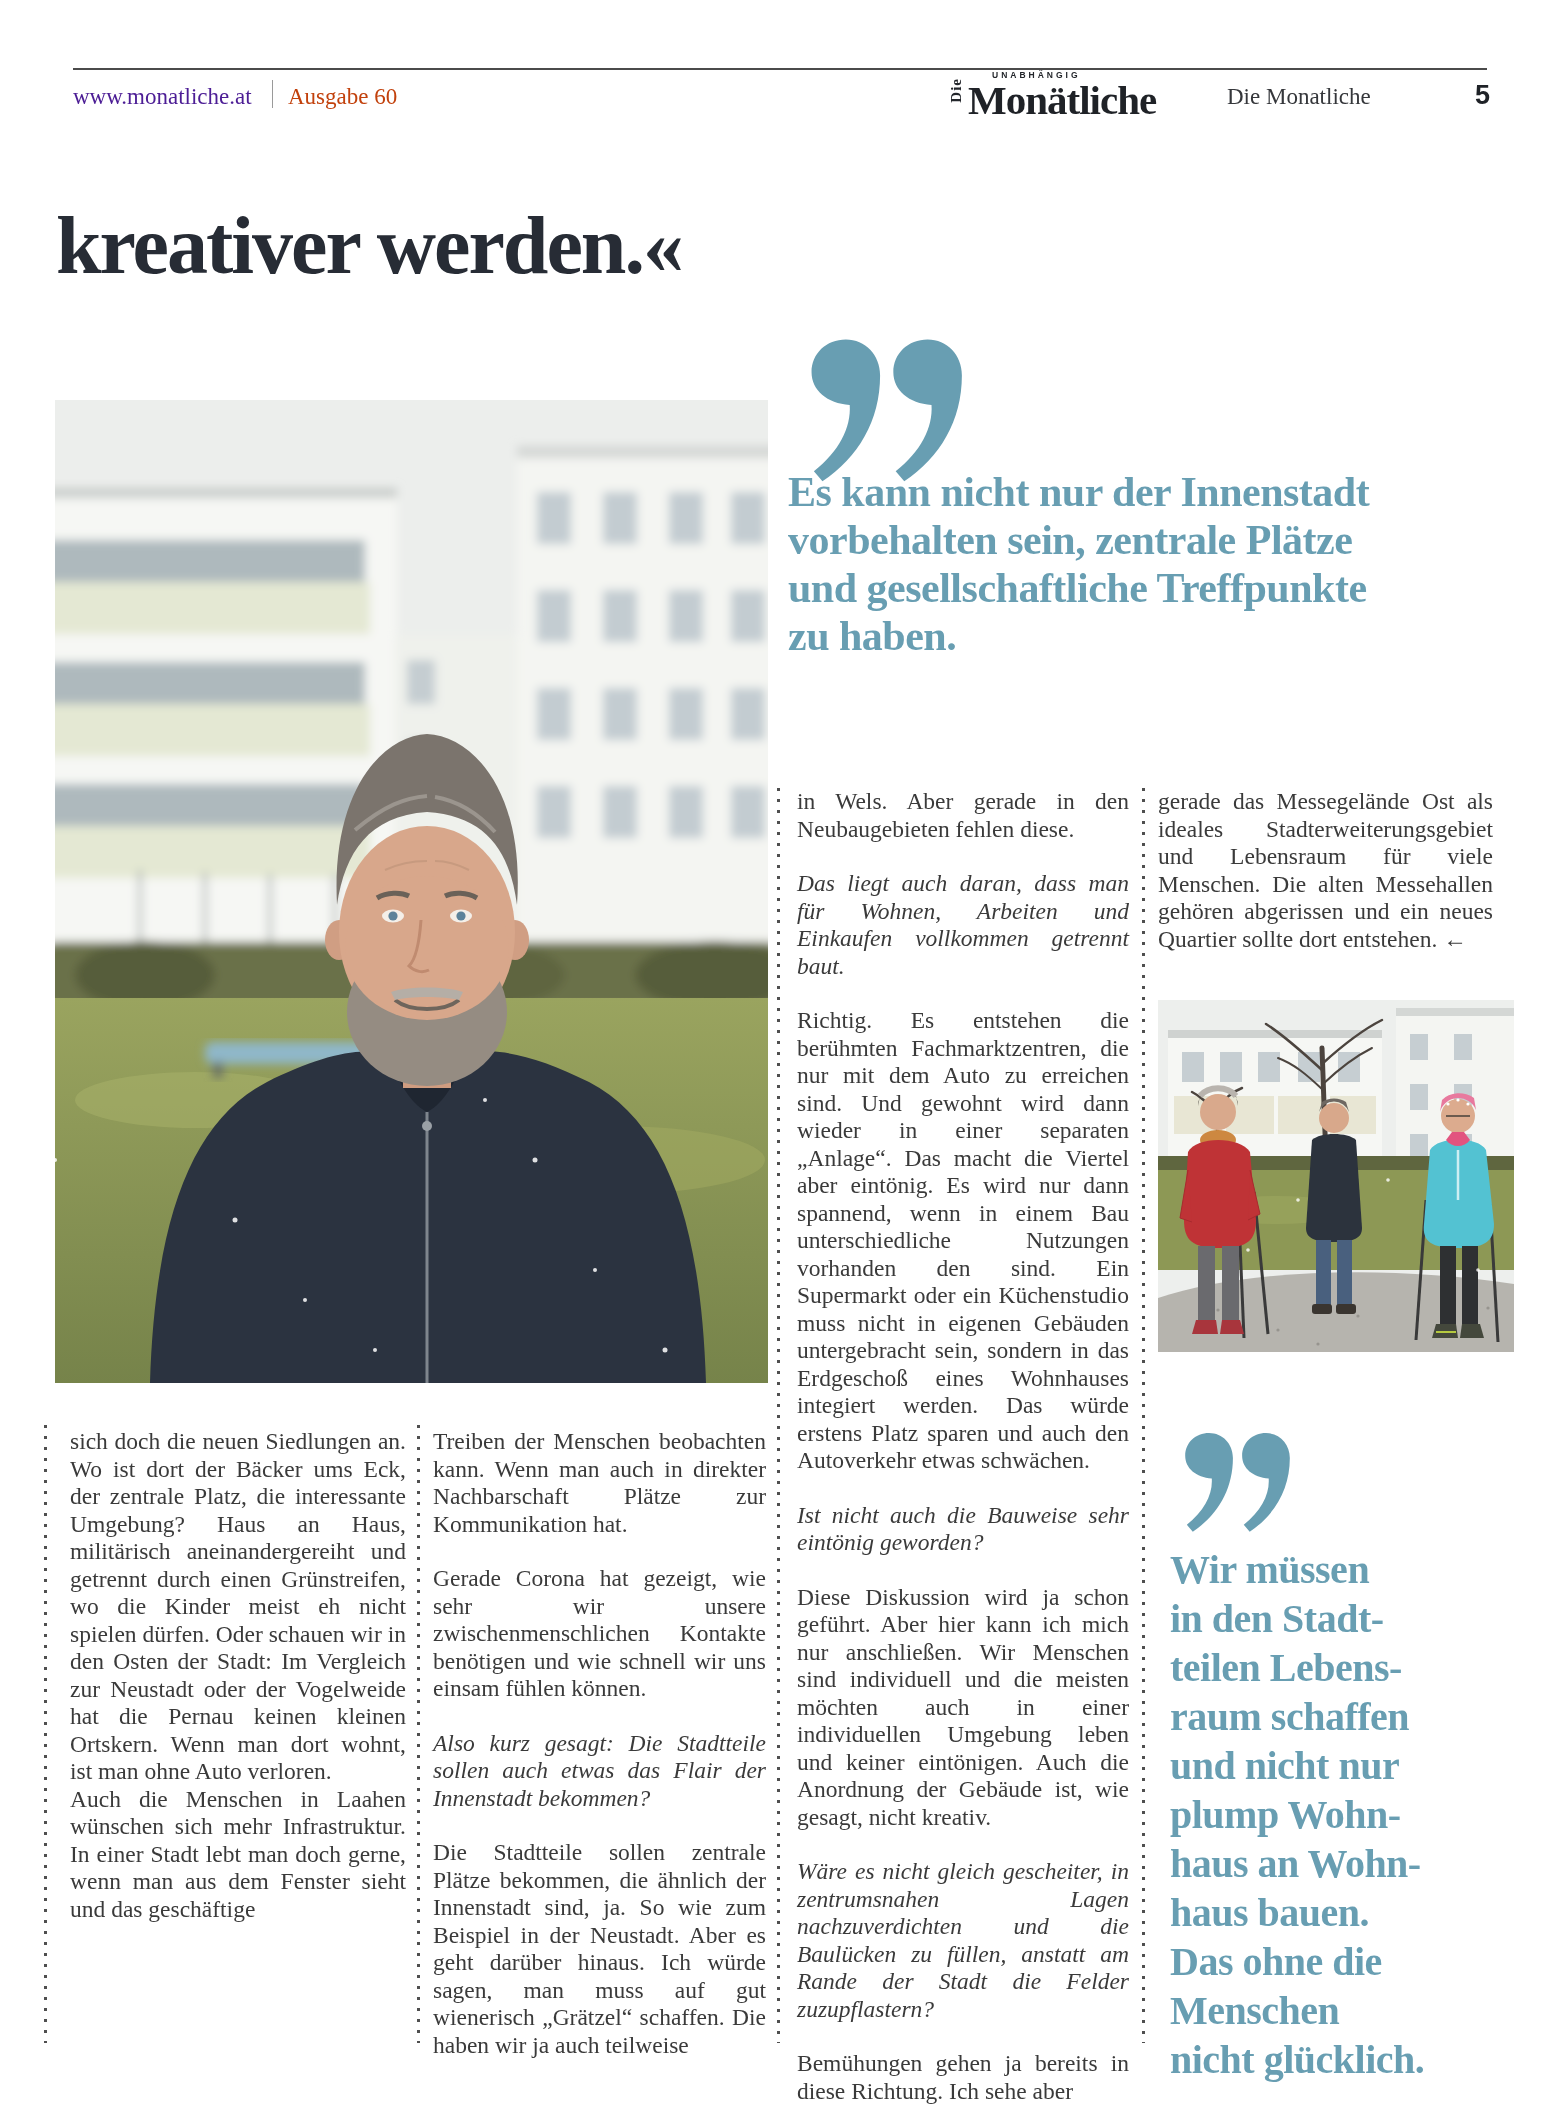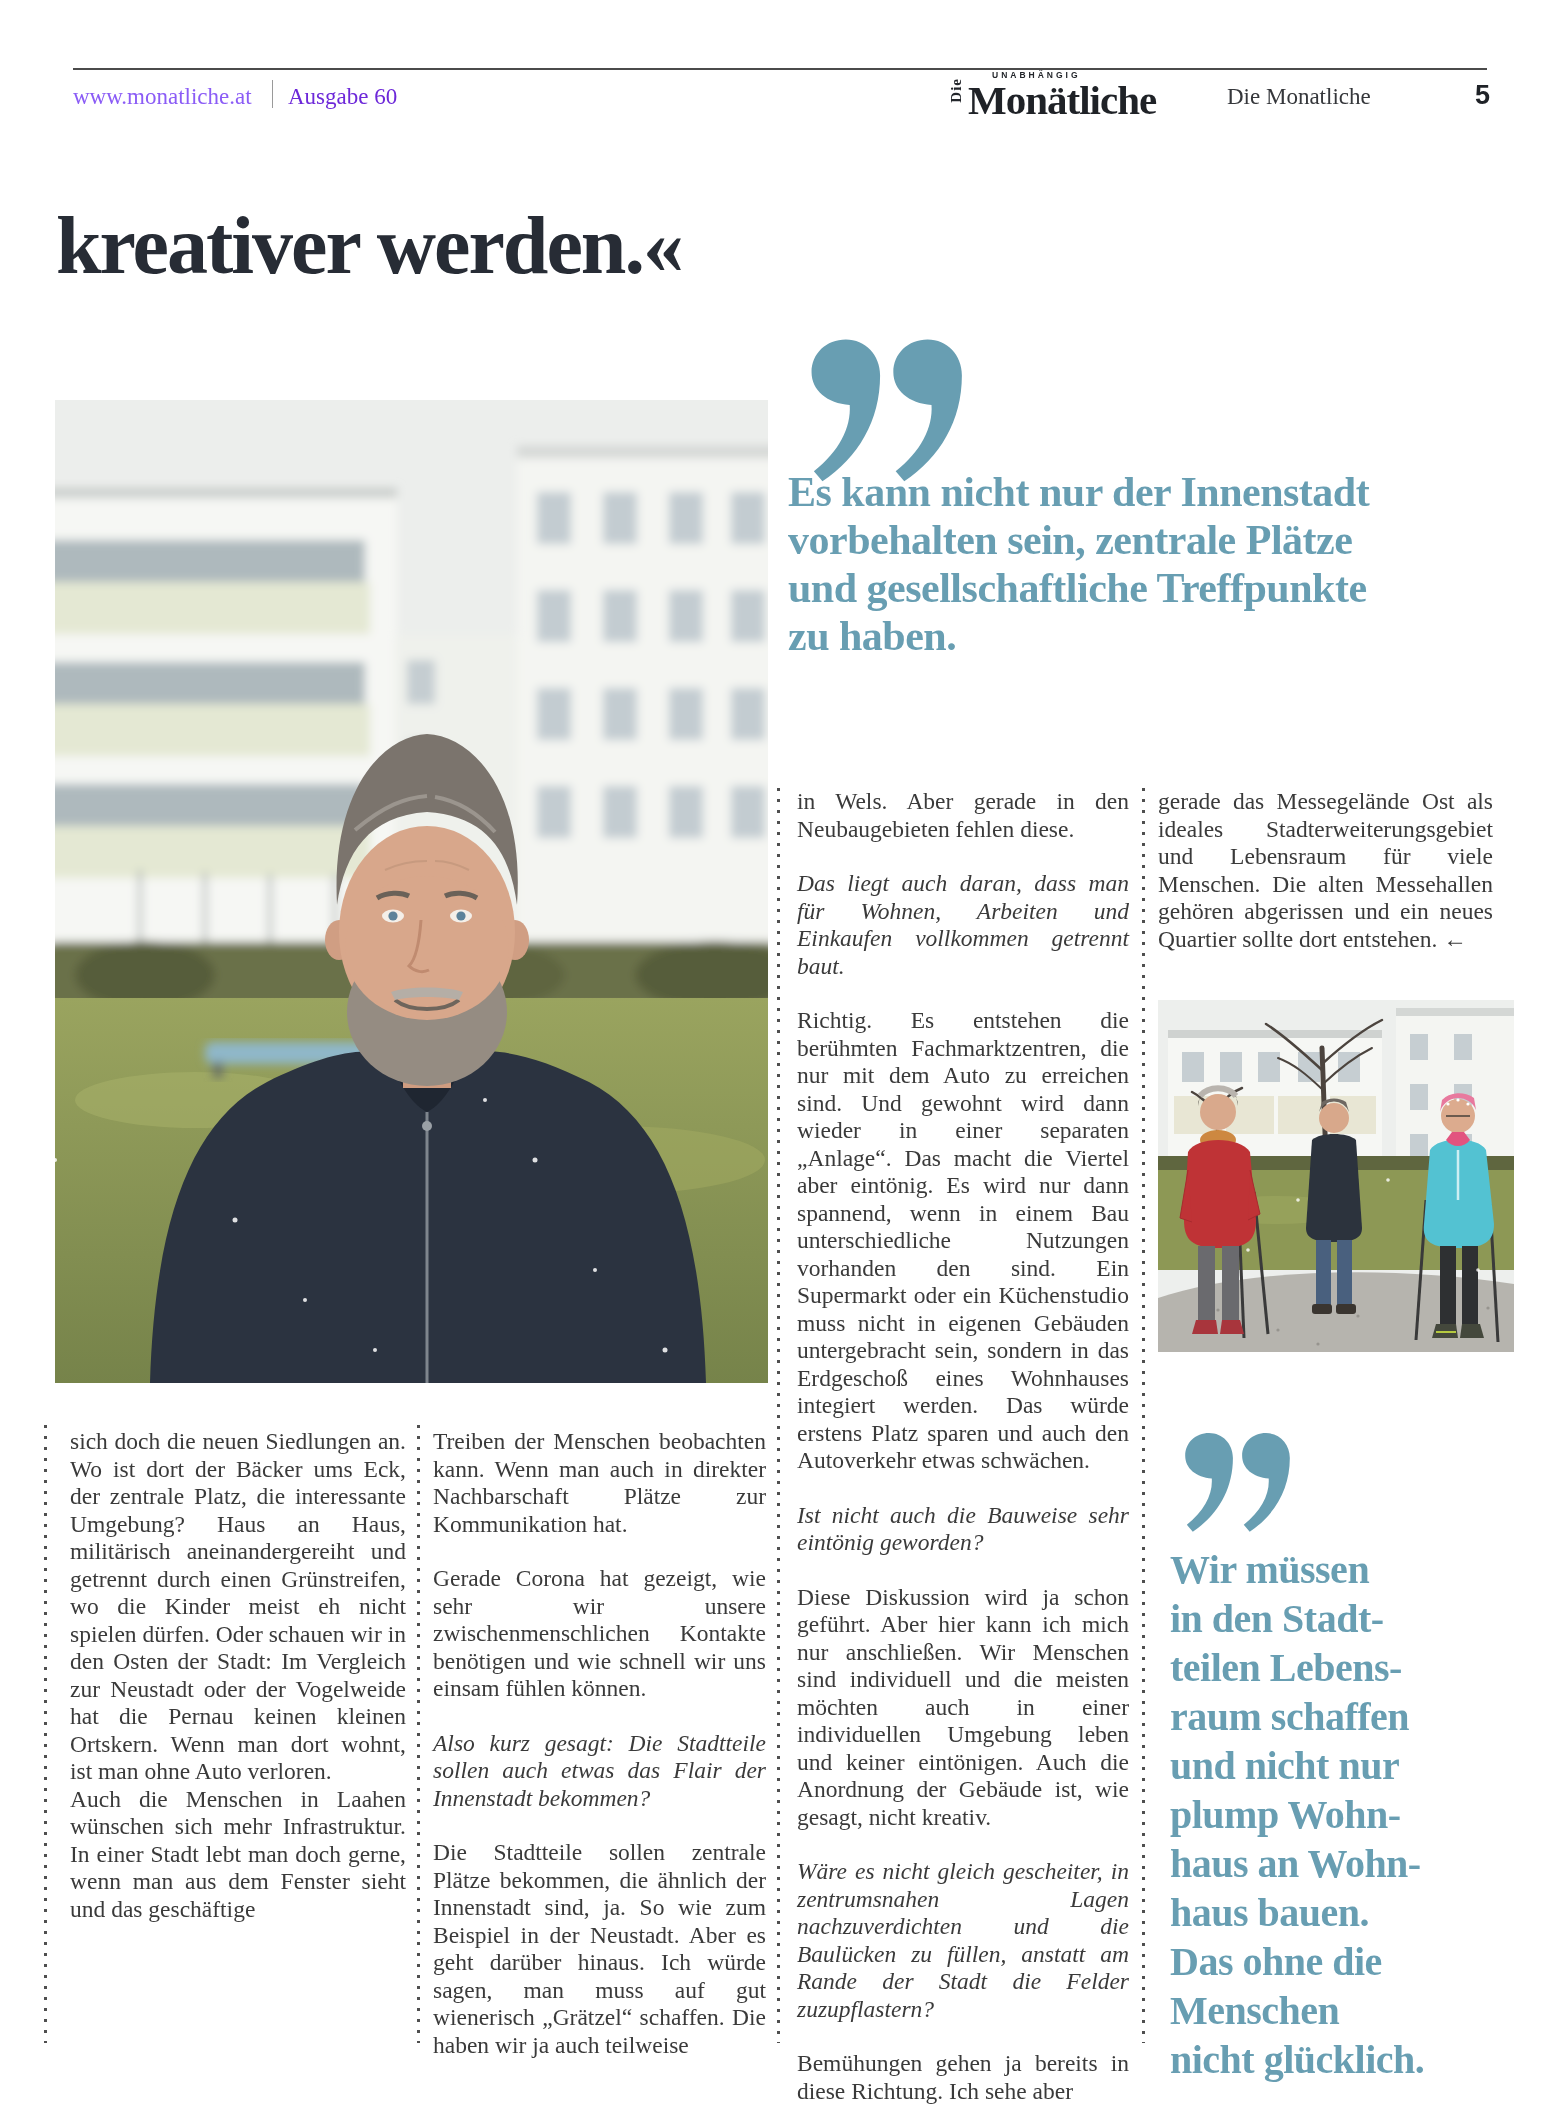--- a/index.html
+++ b/index.html
@@ -8,7 +8,7 @@
 
   
   .top-rule{position:absolute;left:73px;top:68px;width:1414px;height:2px;background:#4b4b4b;}
-  .hdr-url{position:absolute;left:73px;top:84px;font-size:23px;color:#8b5cf6;}
+  .hdr-url{position:absolute;left:73px;top:84px;font-size:23px;color:#4c1d95;}
   .hdr-div{position:absolute;left:272px;top:80px;width:1px;height:28px;background:#9a9a9a;}
   .hdr-issue{position:absolute;left:288px;top:84px;font-size:23px;color:#6d28d9;}
   .logo{position:absolute;left:948px;top:70px;height:50px;}

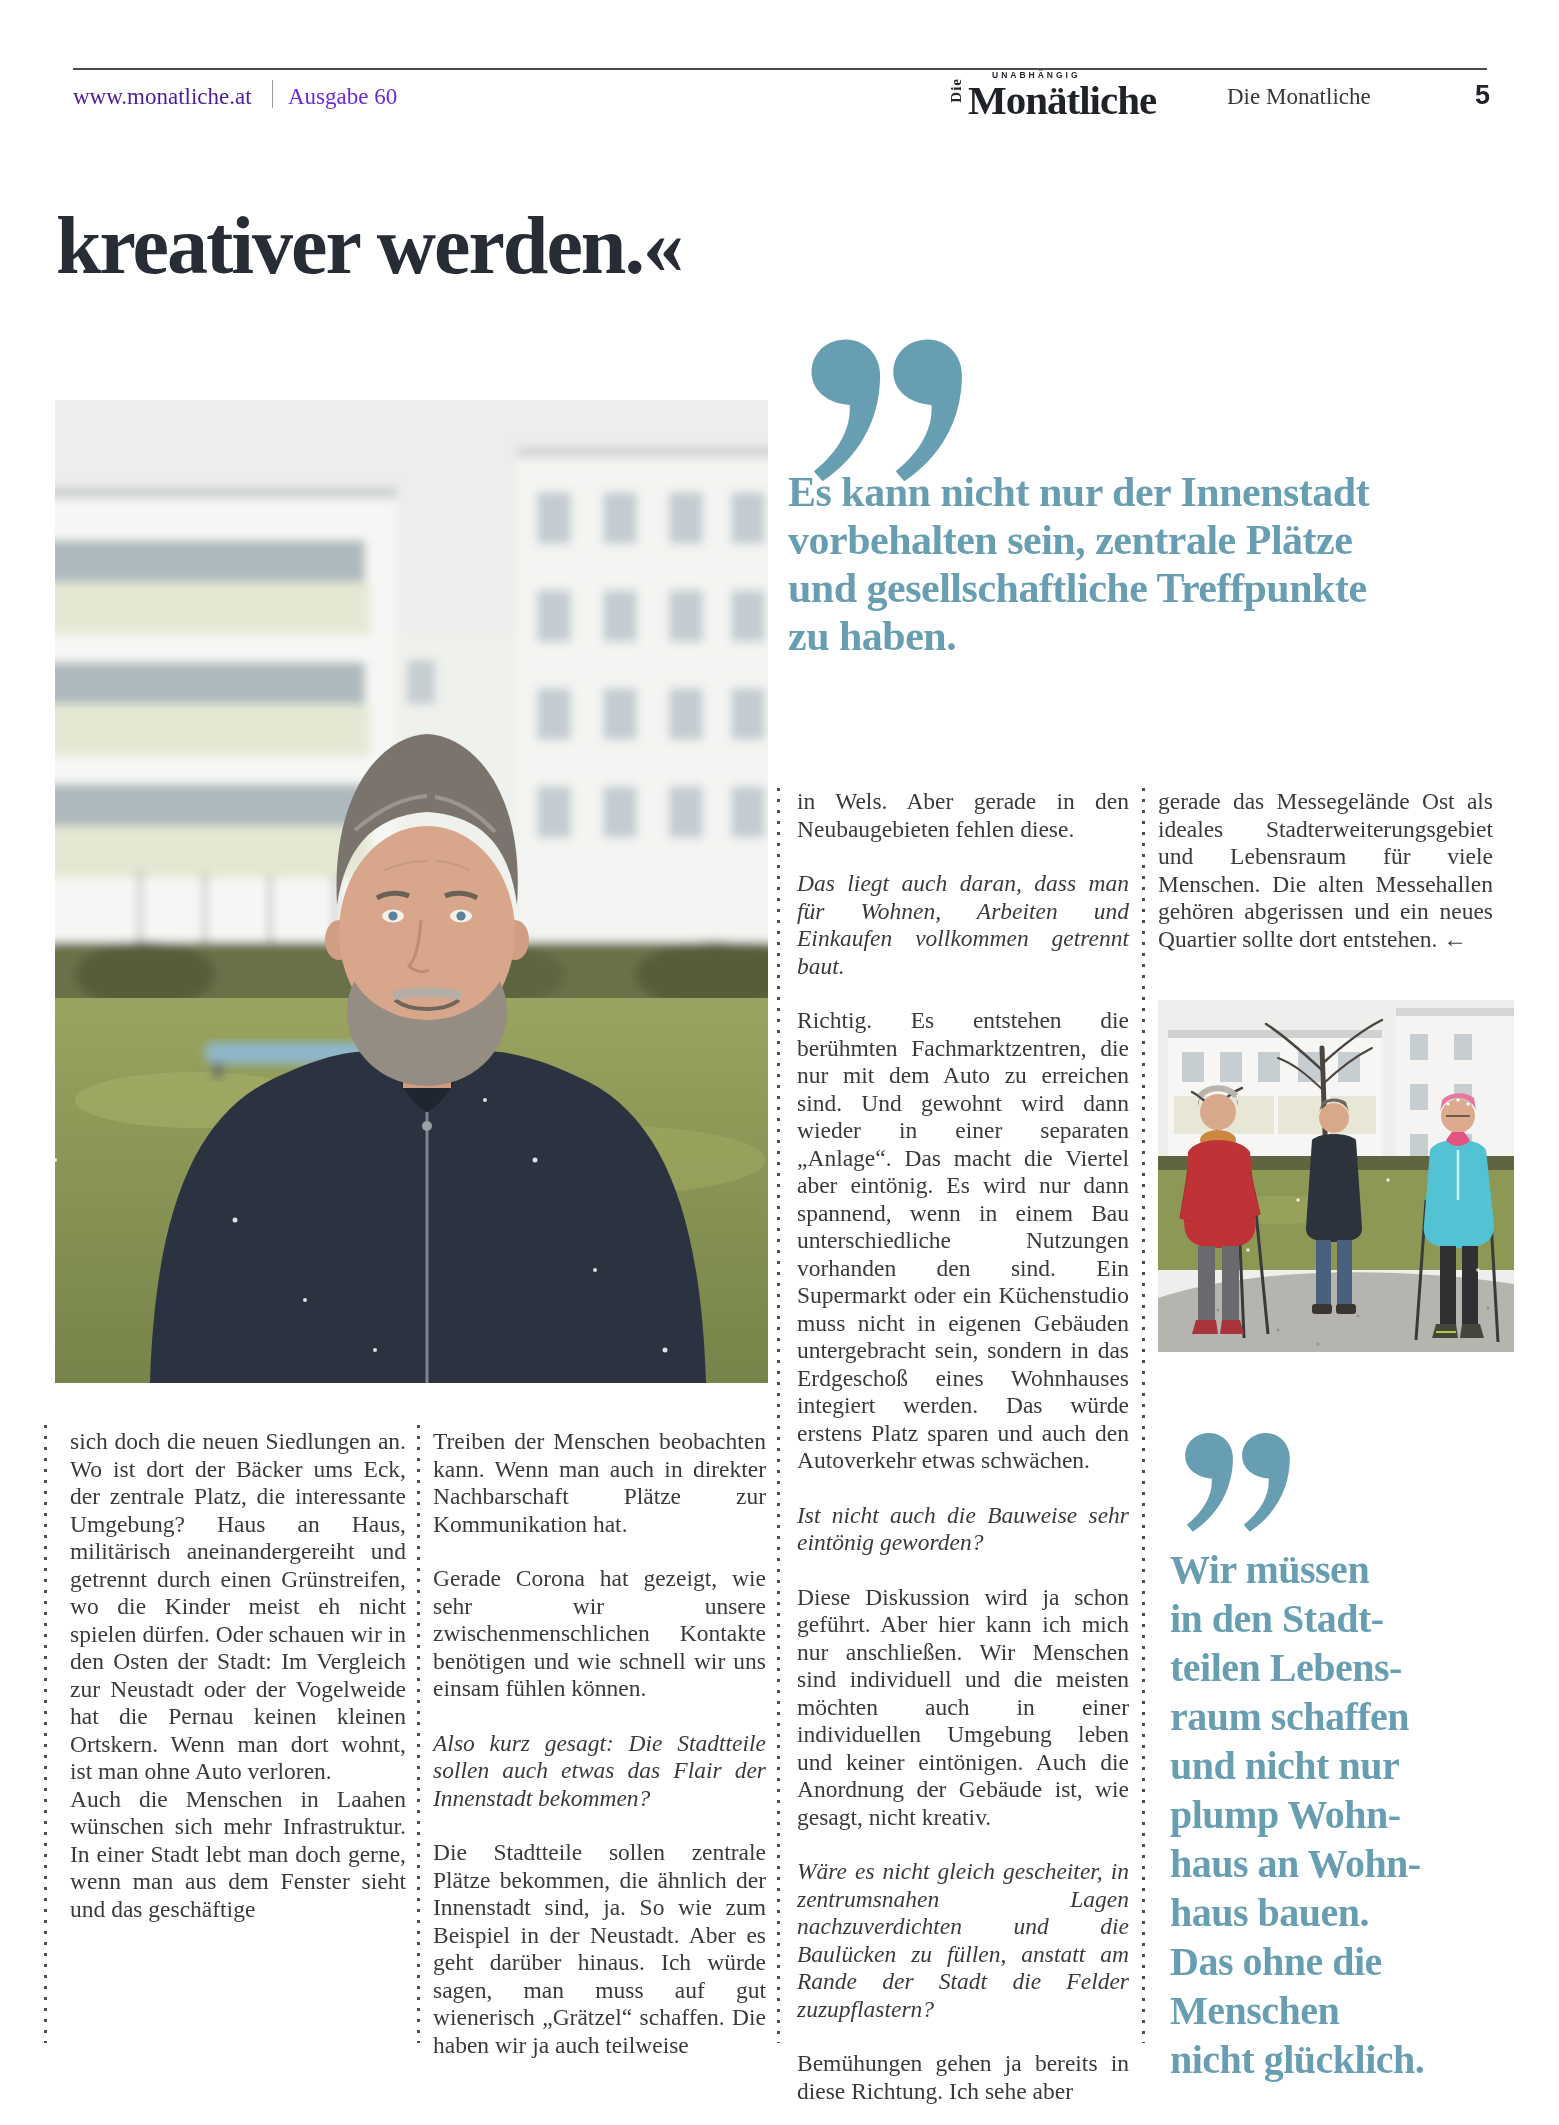--- a/index.html
+++ b/index.html
@@ -10,7 +10,7 @@
   .top-rule{position:absolute;left:73px;top:68px;width:1414px;height:2px;background:#4b4b4b;}
   .hdr-url{position:absolute;left:73px;top:84px;font-size:23px;color:#4c1d95;}
   .hdr-div{position:absolute;left:272px;top:80px;width:1px;height:28px;background:#9a9a9a;}
-  .hdr-issue{position:absolute;left:288px;top:84px;font-size:23px;color:#6d28d9;}
+  .hdr-issue{position:absolute;left:288px;top:84px;font-size:23px;color:#c2410c;}
   .logo{position:absolute;left:948px;top:70px;height:50px;}
   .logo-die{position:absolute;left:0;top:8px;font-size:15px;font-weight:700;color:#23262b;
             writing-mode:vertical-rl;transform:rotate(180deg);letter-spacing:1px;}

